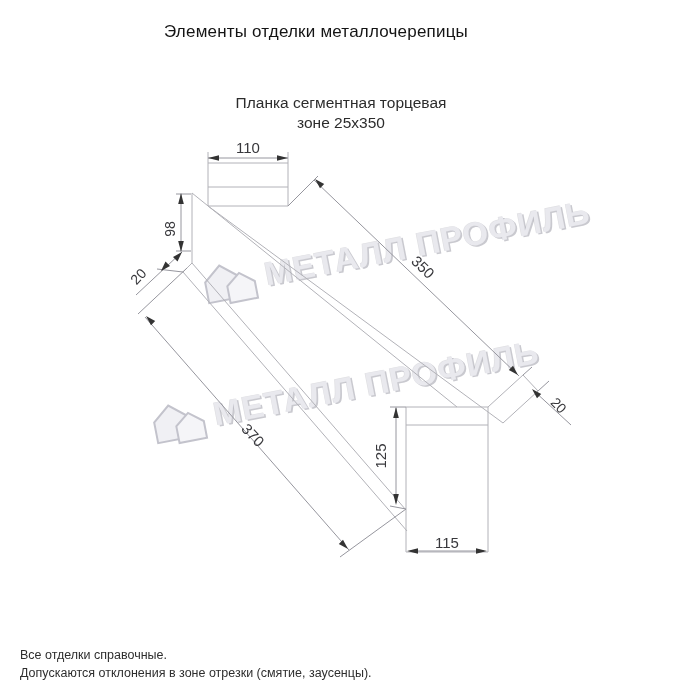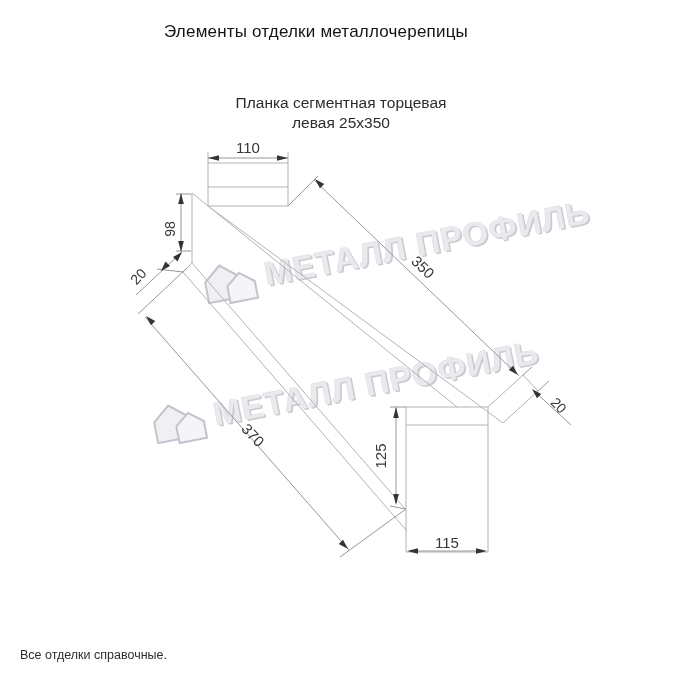--- a/index.html
+++ b/index.html
@@ -123,7 +123,7 @@
 
   <div class="title">Элементы отделки металлочерепицы</div>
   <div class="subtitle sub1">Планка сегментная торцевая</div>
-  <div class="subtitle sub2">левая 25х350</div>
+  <div class="subtitle sub2">зоне 25х350</div>
   <div class="footer f1">Все отделки справочные.</div>
 </div>
 

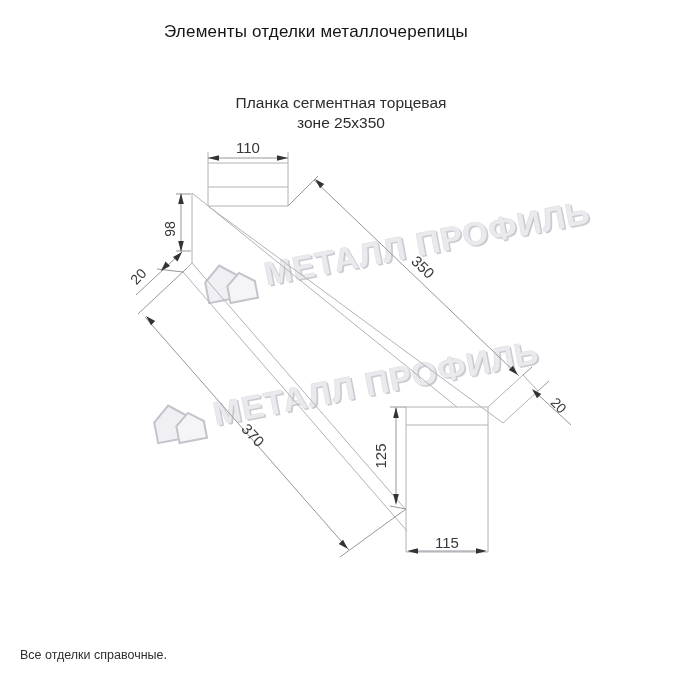--- a/index.html
+++ b/index.html
@@ -125,6 +125,7 @@
   <div class="subtitle sub1">Планка сегментная торцевая</div>
   <div class="subtitle sub2">зоне 25х350</div>
   <div class="footer f1">Все отделки справочные.</div>
+  <div class="footer f2">Допускаются отклонения в зоне отрезки (смятие, заусенцы).</div>
 </div>
 
 </body></html>

